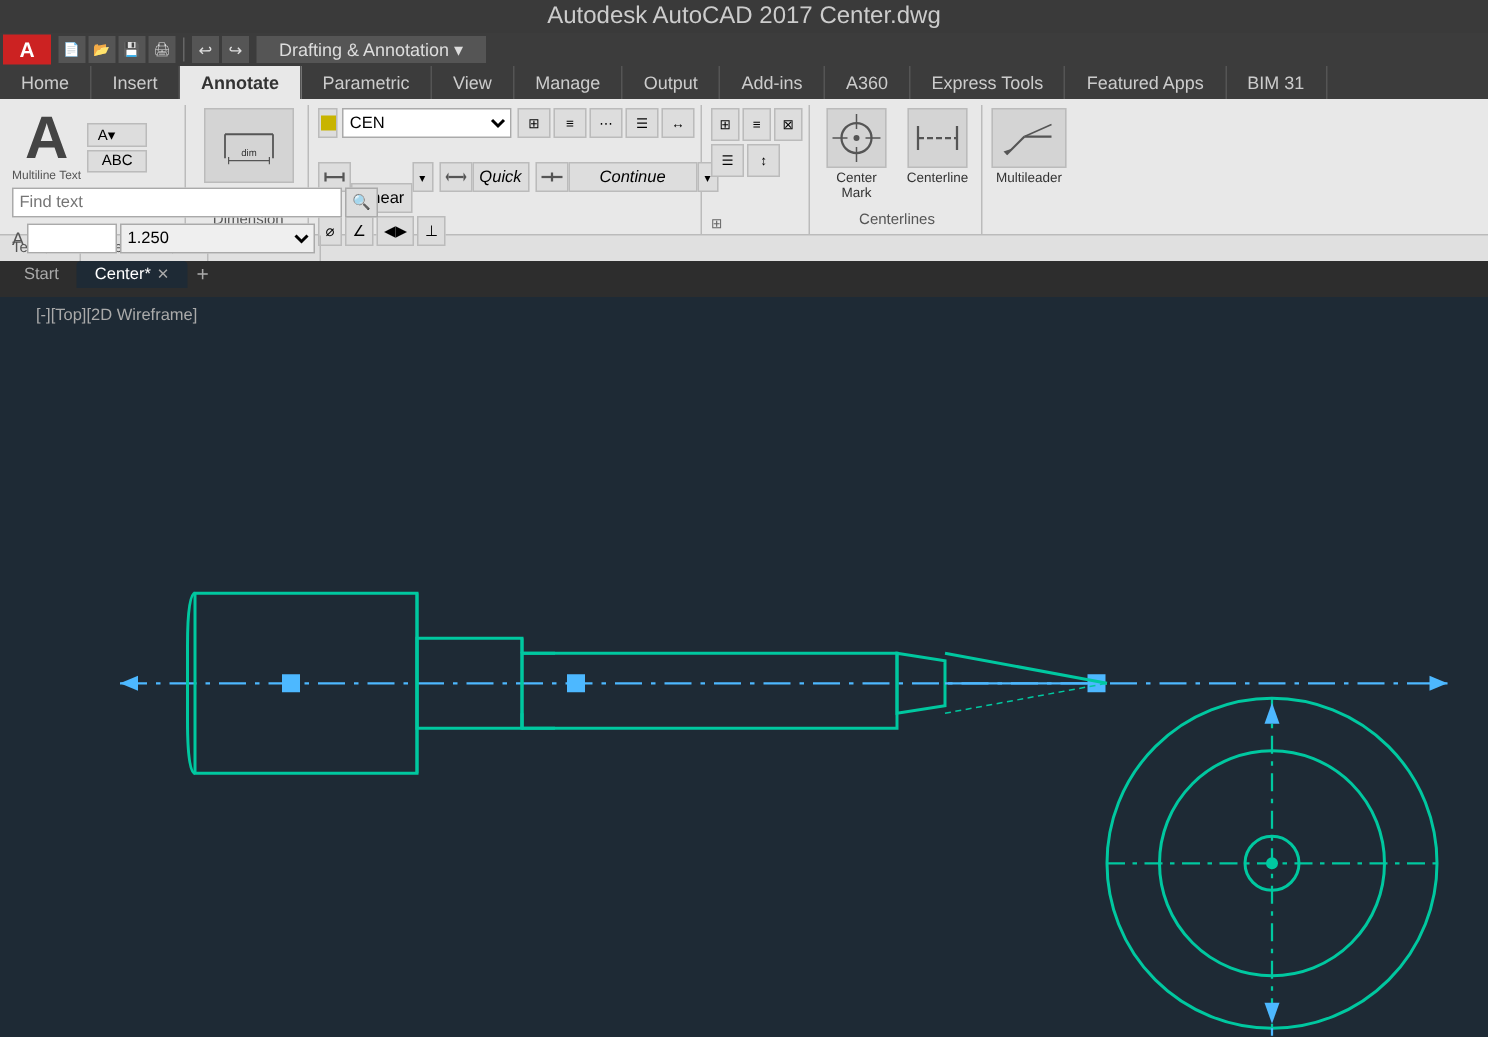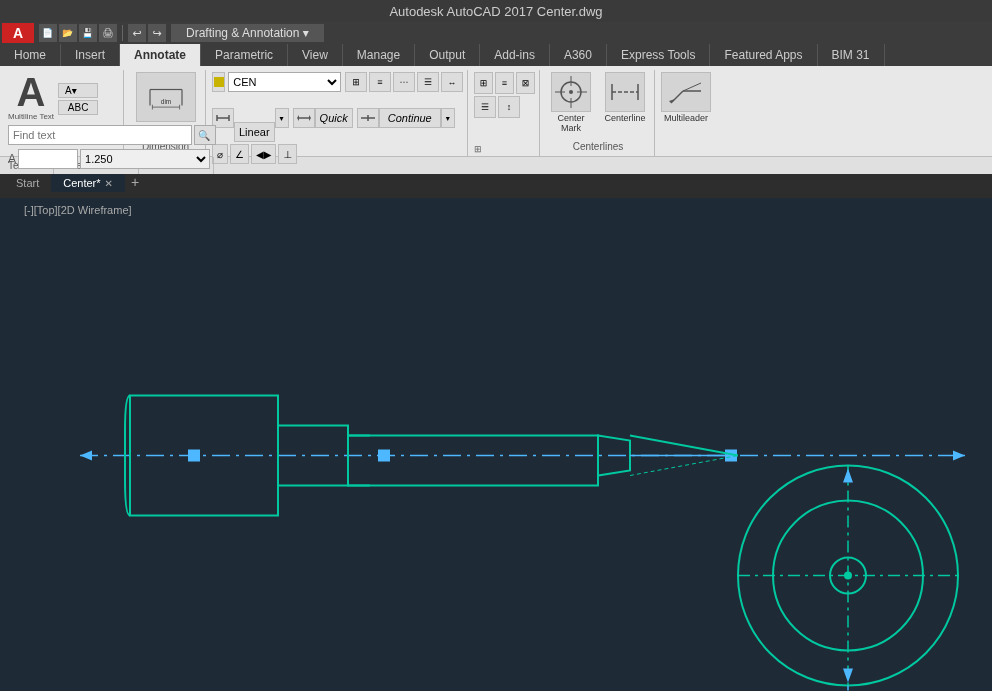--- a/index.html
+++ b/index.html
@@ -13,7 +13,7 @@
       align-items: center;
       justify-content: center;
       color: #ccc;
-      font-size: 13px;
+      font-size: 16px;
     }
 
     

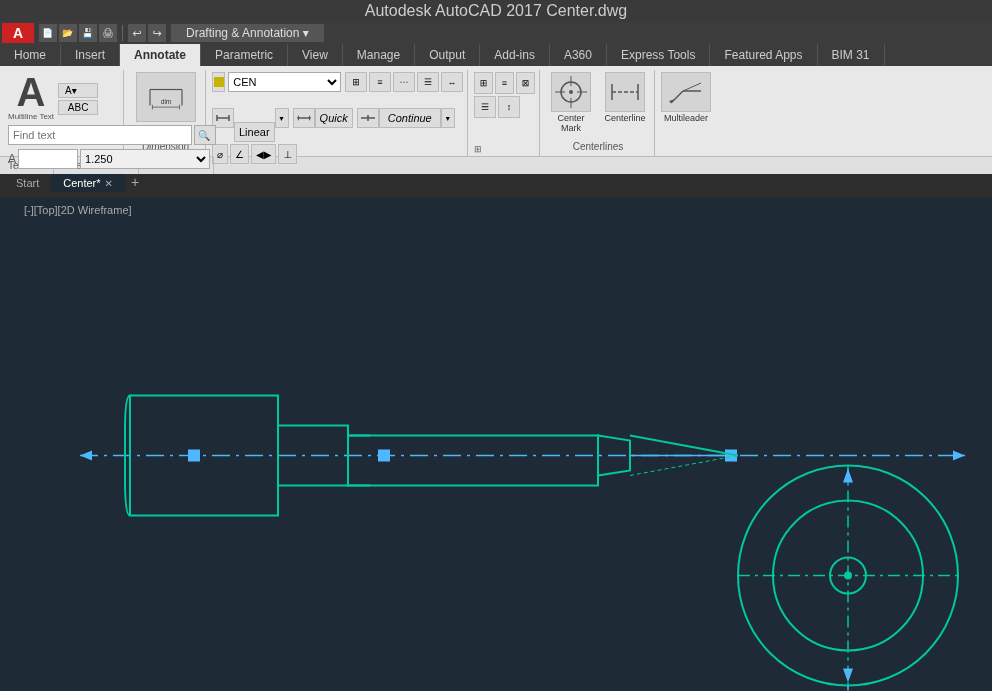--- a/index.html
+++ b/index.html
@@ -499,7 +499,7 @@
               <line x1="8" y1="5" x2="8" y2="11" stroke="#555" stroke-width="1.5"></line>
             </svg>
         </div>
-        <div class="continue-btn" style="height:20px;background:#ddd;border:1px solid #bbb;padding:0 8px;font-size:11px;cursor:pointer;">Continue</div>
+        <div class="continue-btn" style="height:20px;background:#ddd;border:1px solid #bbb;padding:0 20px;font-size:11px;cursor:pointer;">Continue</div>
         <div style="width:14px;height:20px;background:#ddd;border:1px solid #bbb;display:flex;align-items:center;justify-content:center;cursor:pointer;font-size:8px;">▾</div>
       </div>
     </div>

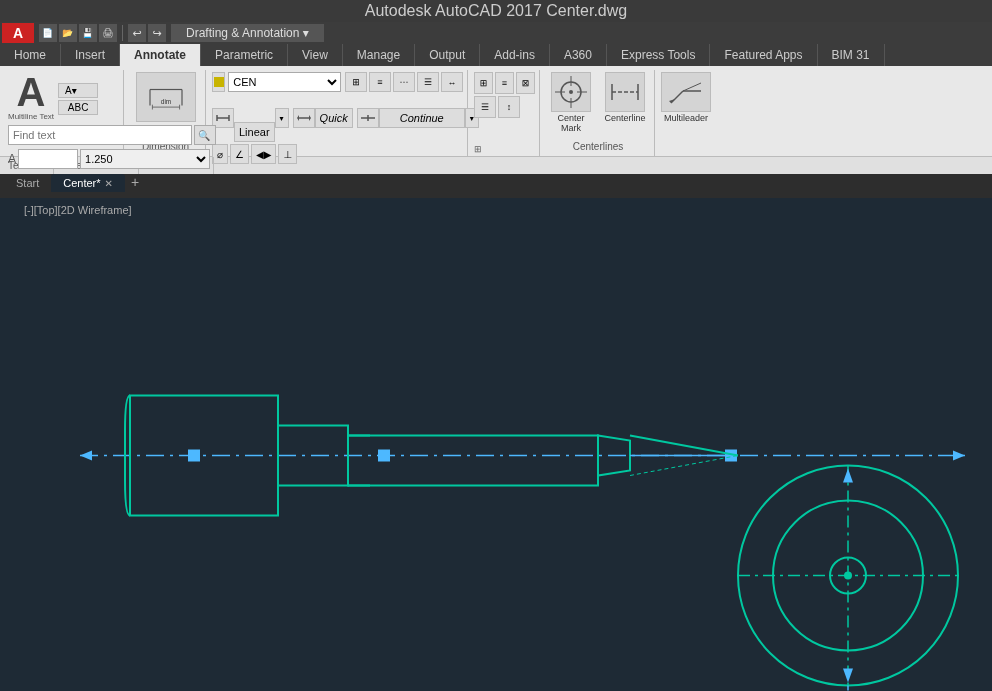--- a/index.html
+++ b/index.html
@@ -422,7 +422,7 @@
     </div>
 
     <div class="find-row">
-      <input class="find-input" type="text" style="width: 184px;" placeholder="Find text">
+      <input class="find-input" type="text" style="width: 220px;" placeholder="Find text">
       <div class="find-btn">🔍</div>
     </div>
 

